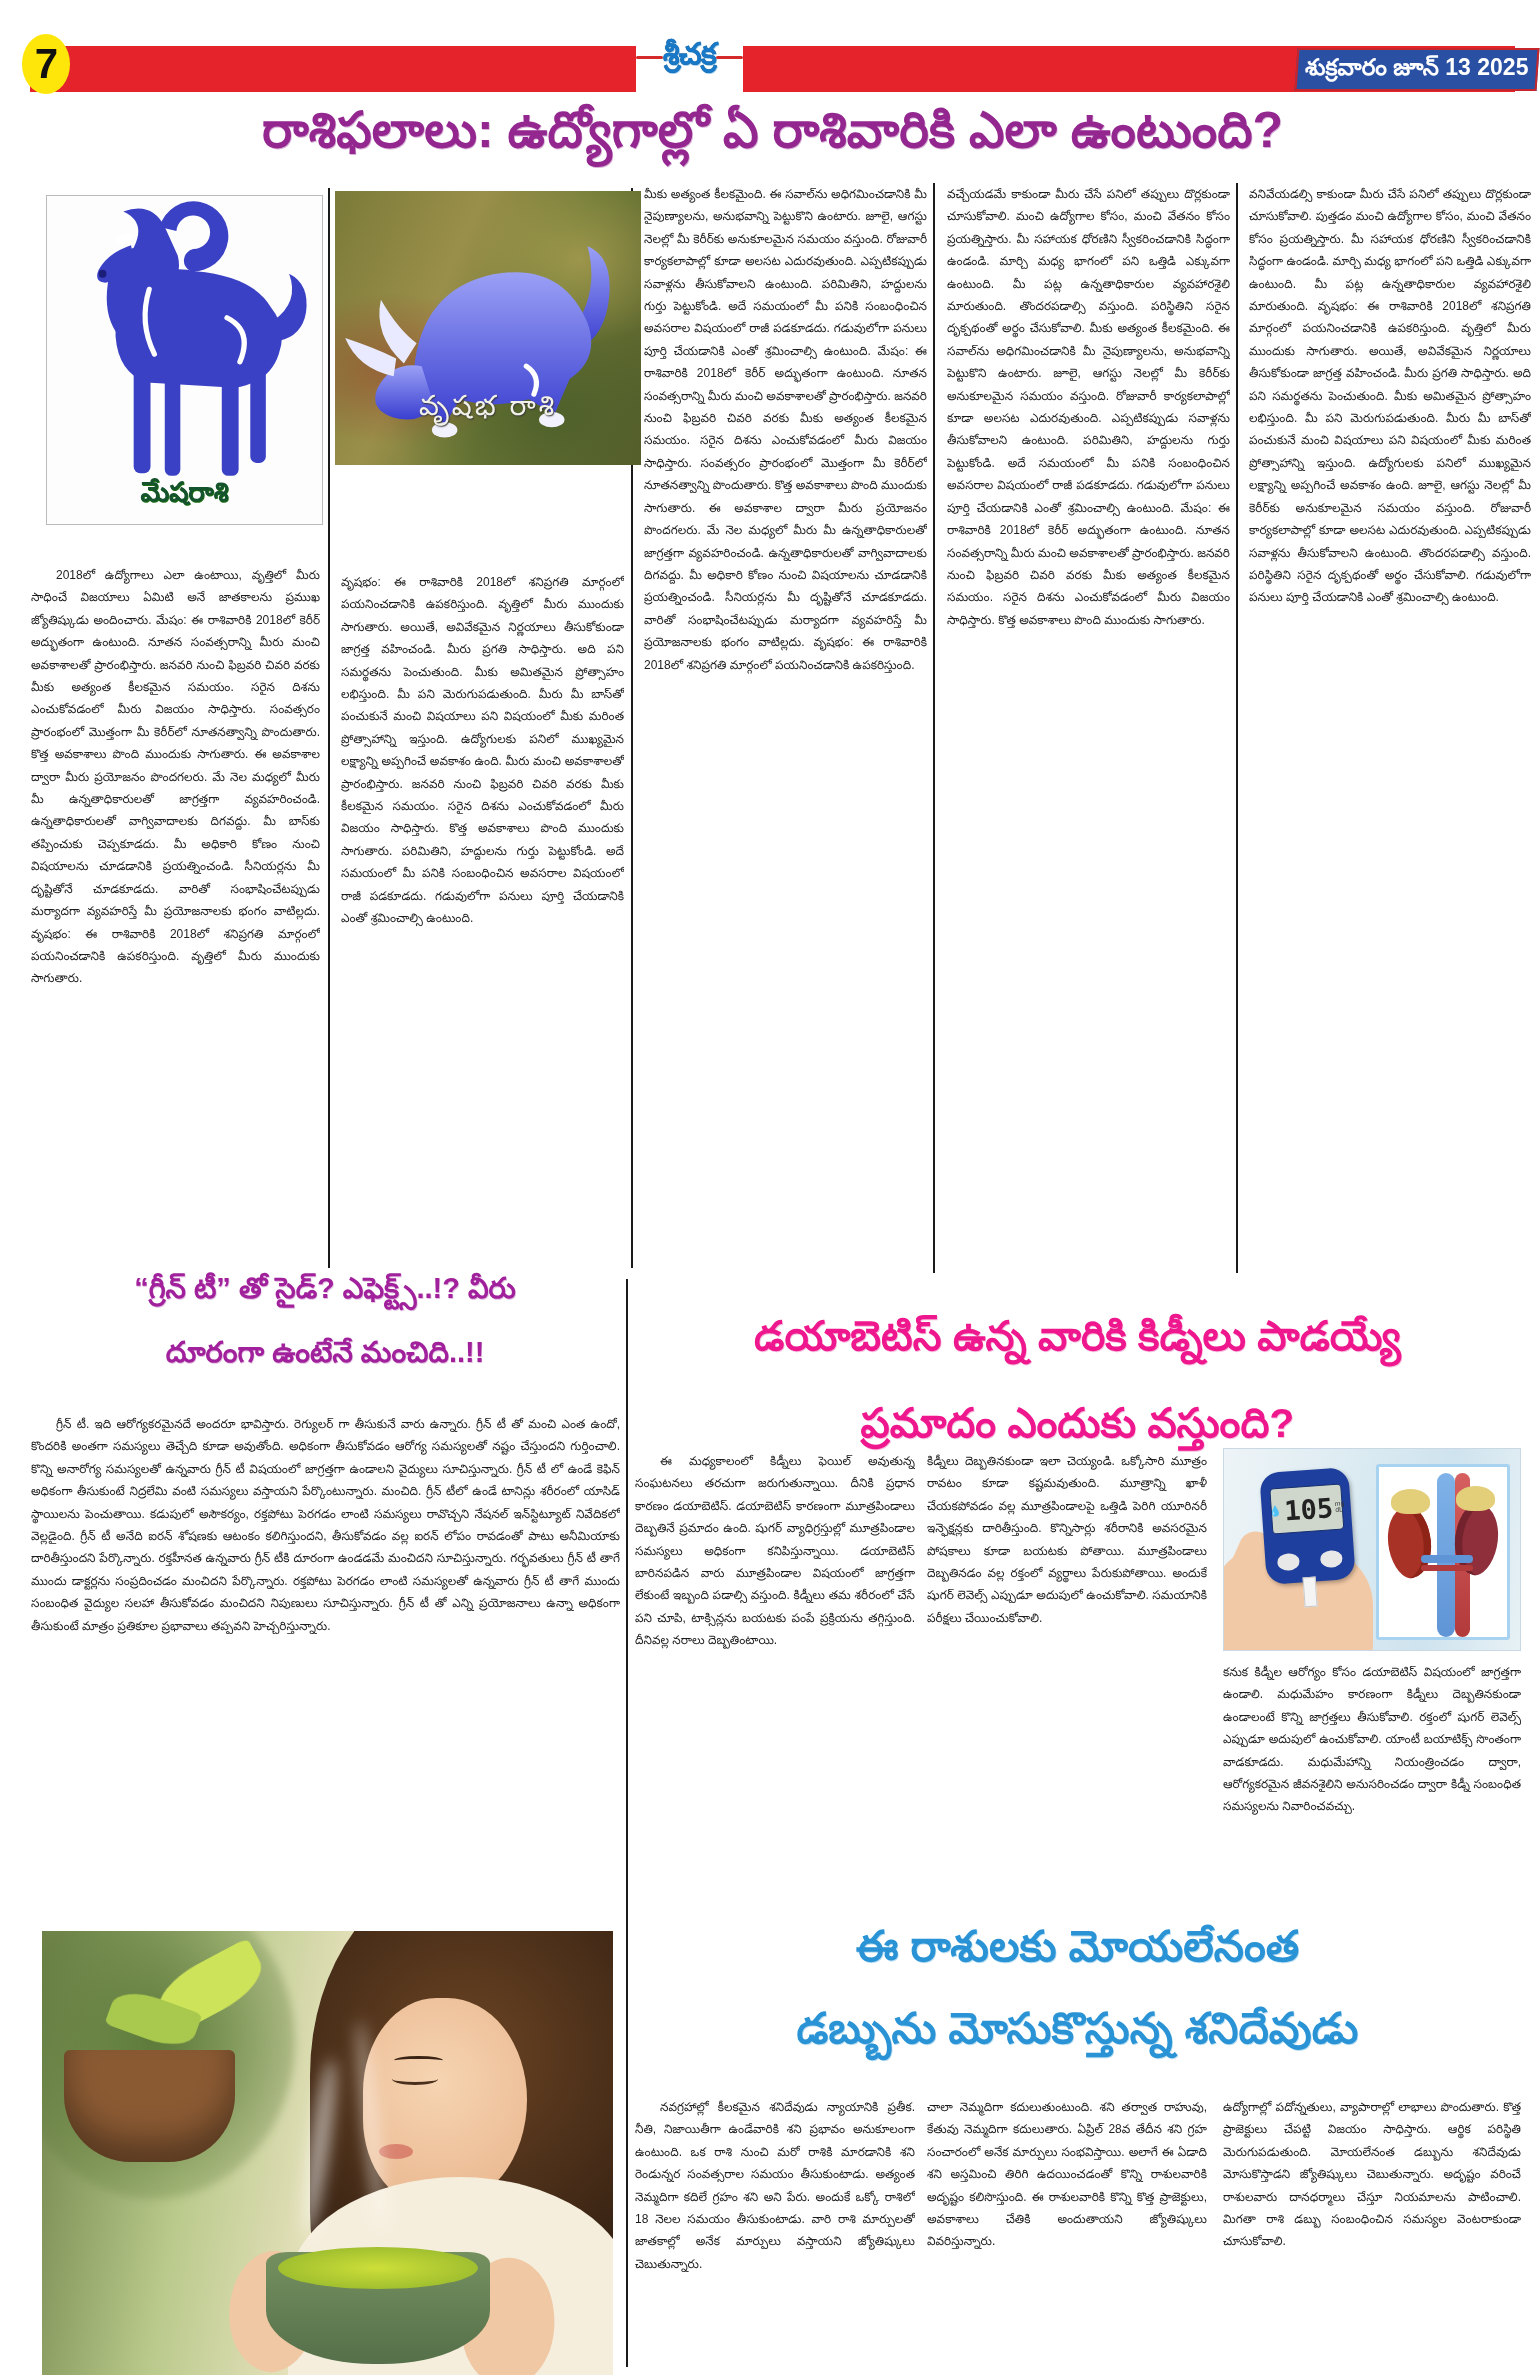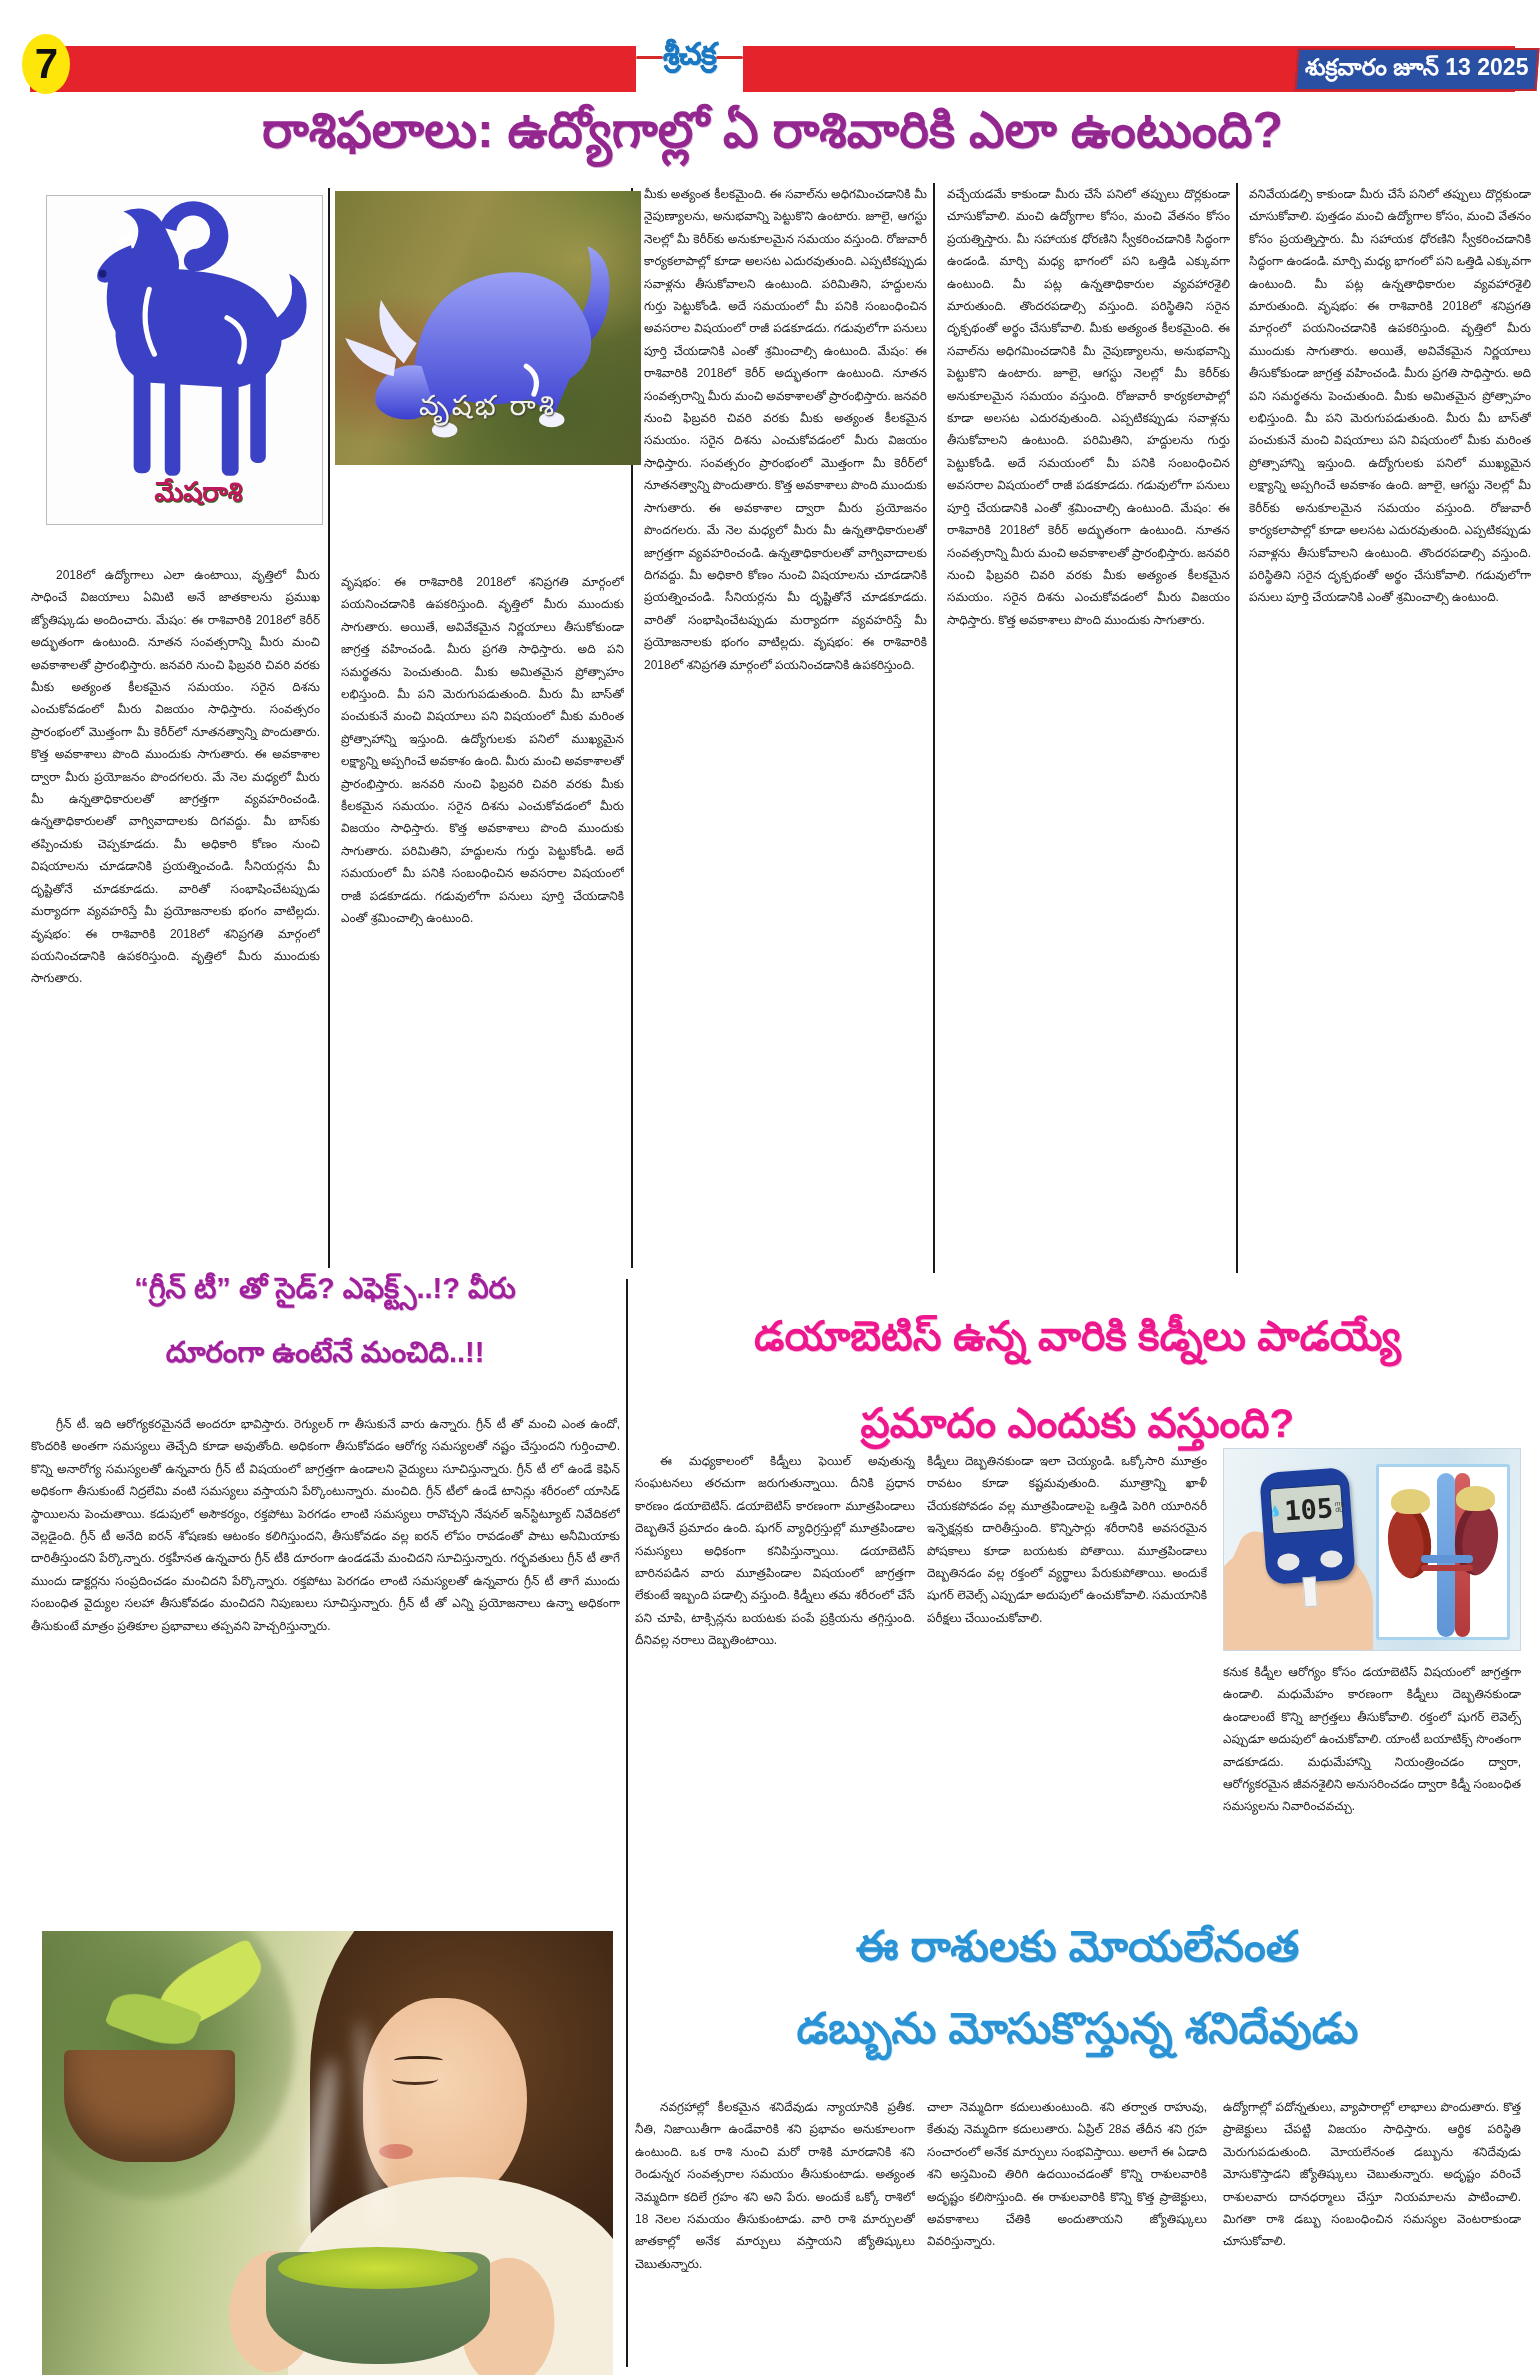--- a/index.html
+++ b/index.html
@@ -56,8 +56,8 @@
     border:0.7px solid #bbb; overflow:hidden;
   }
   .arieslabel {
-    position:absolute; left:14px; bottom:10.4px; width:100%; text-align:center;
-    color:#be185d; font-size:27px; font-weight:bold; text-shadow:0.7px 0.7px 0 #1c7010;
+    position:absolute; left:0; bottom:10.4px; width:100%; text-align:center;
+    color:#14532d; font-size:27px; font-weight:bold; text-shadow:0.7px 0.7px 0 #1c7010;
   }
   .taurusimg {
     left:335px; top:191px; width:306px; height:274px; overflow:hidden;

